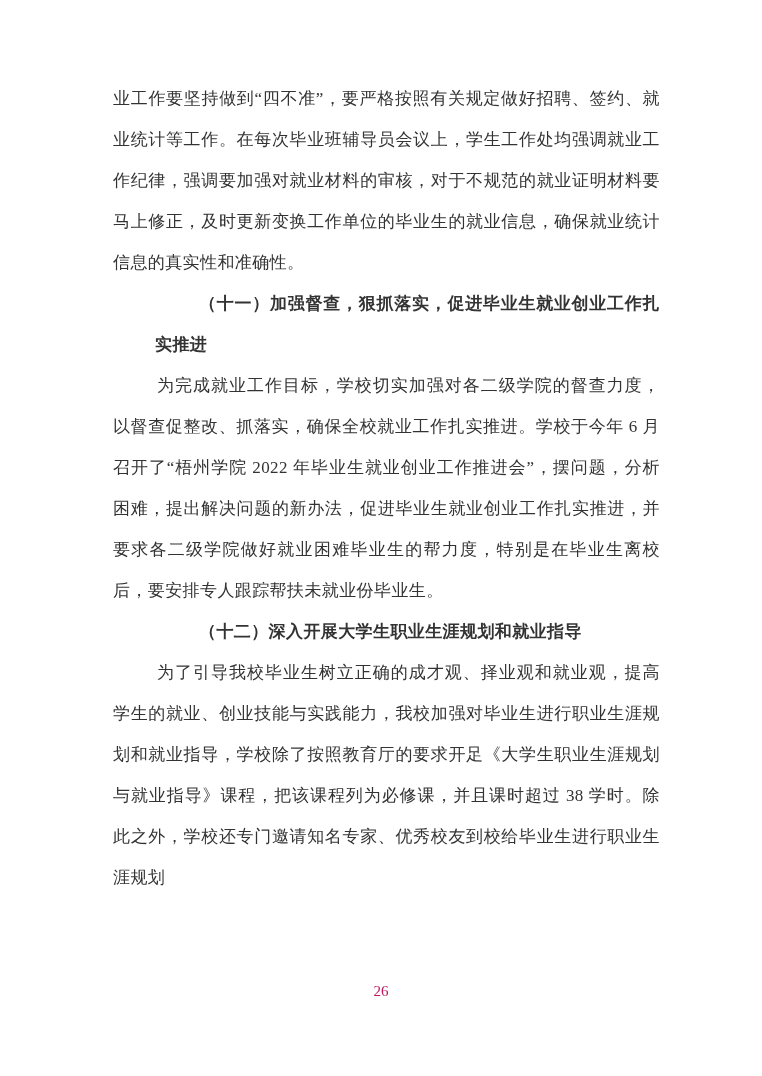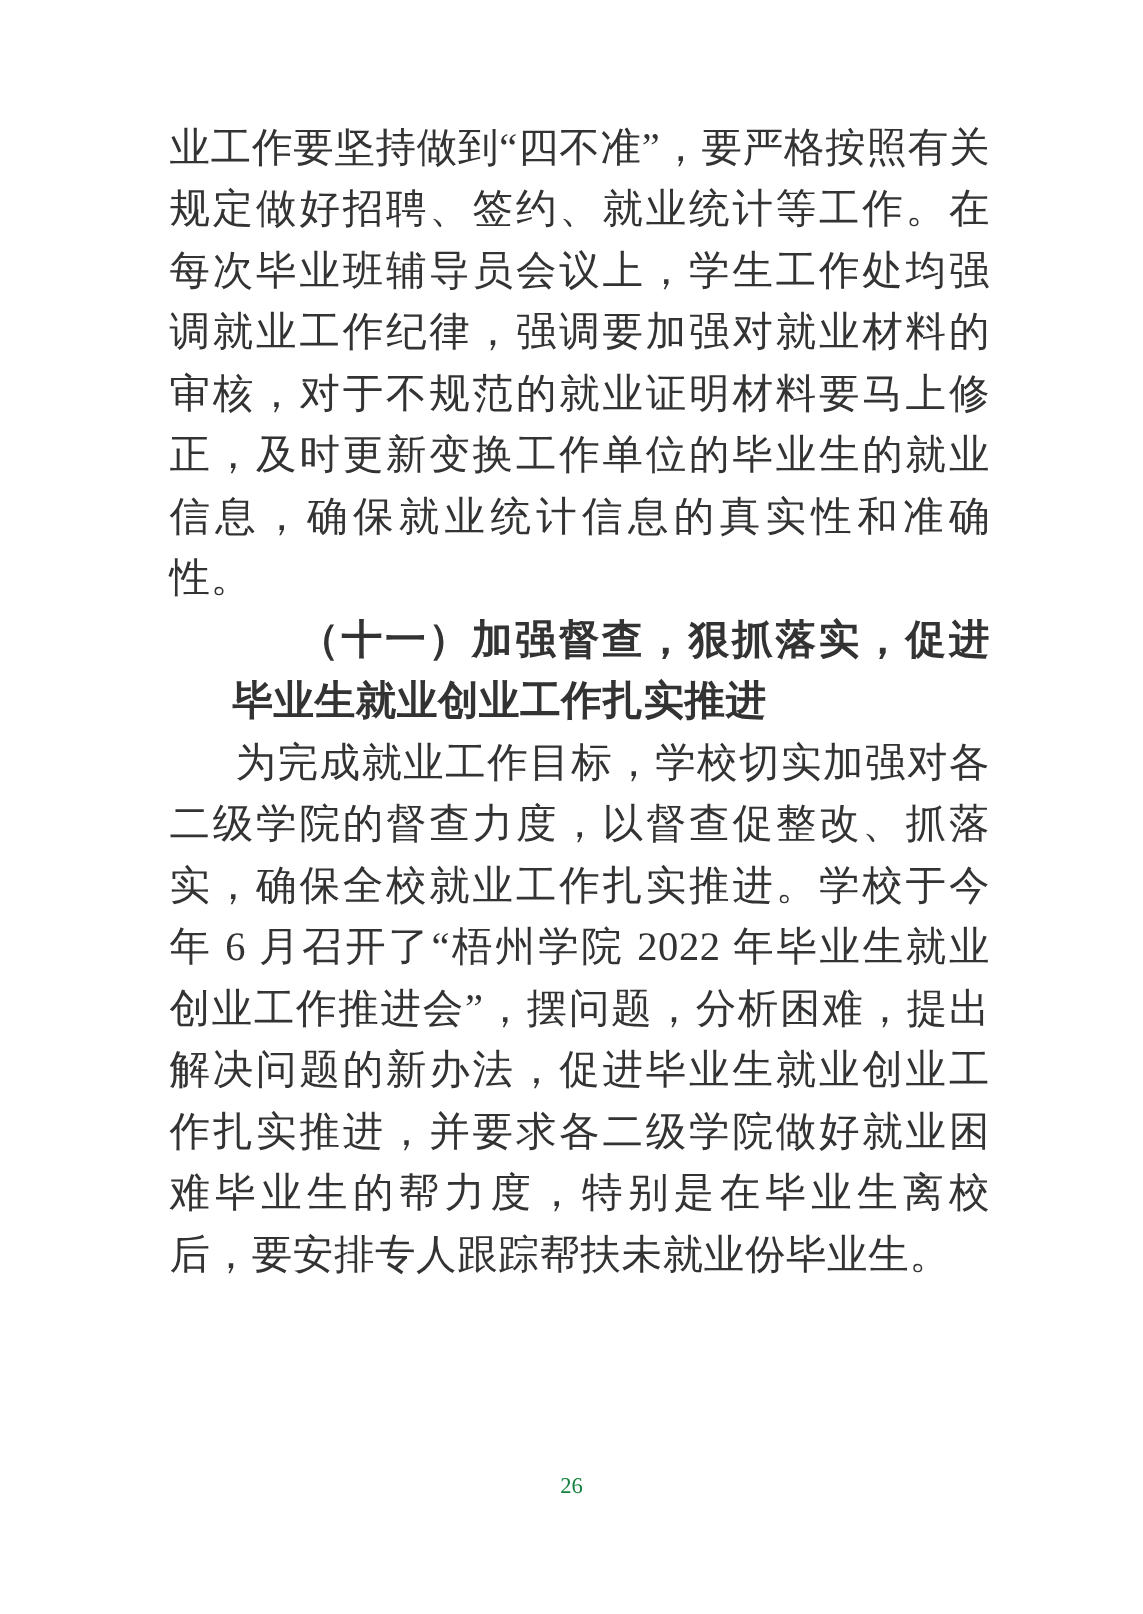--- a/index.html
+++ b/index.html
@@ -25,7 +25,7 @@
   .content p {
     margin: 0;
     padding: 0;
-    font-size: 27px;
+    font-size: 17px;
     line-height: 41px;
     letter-spacing: 0.4px;
     text-align: justify;

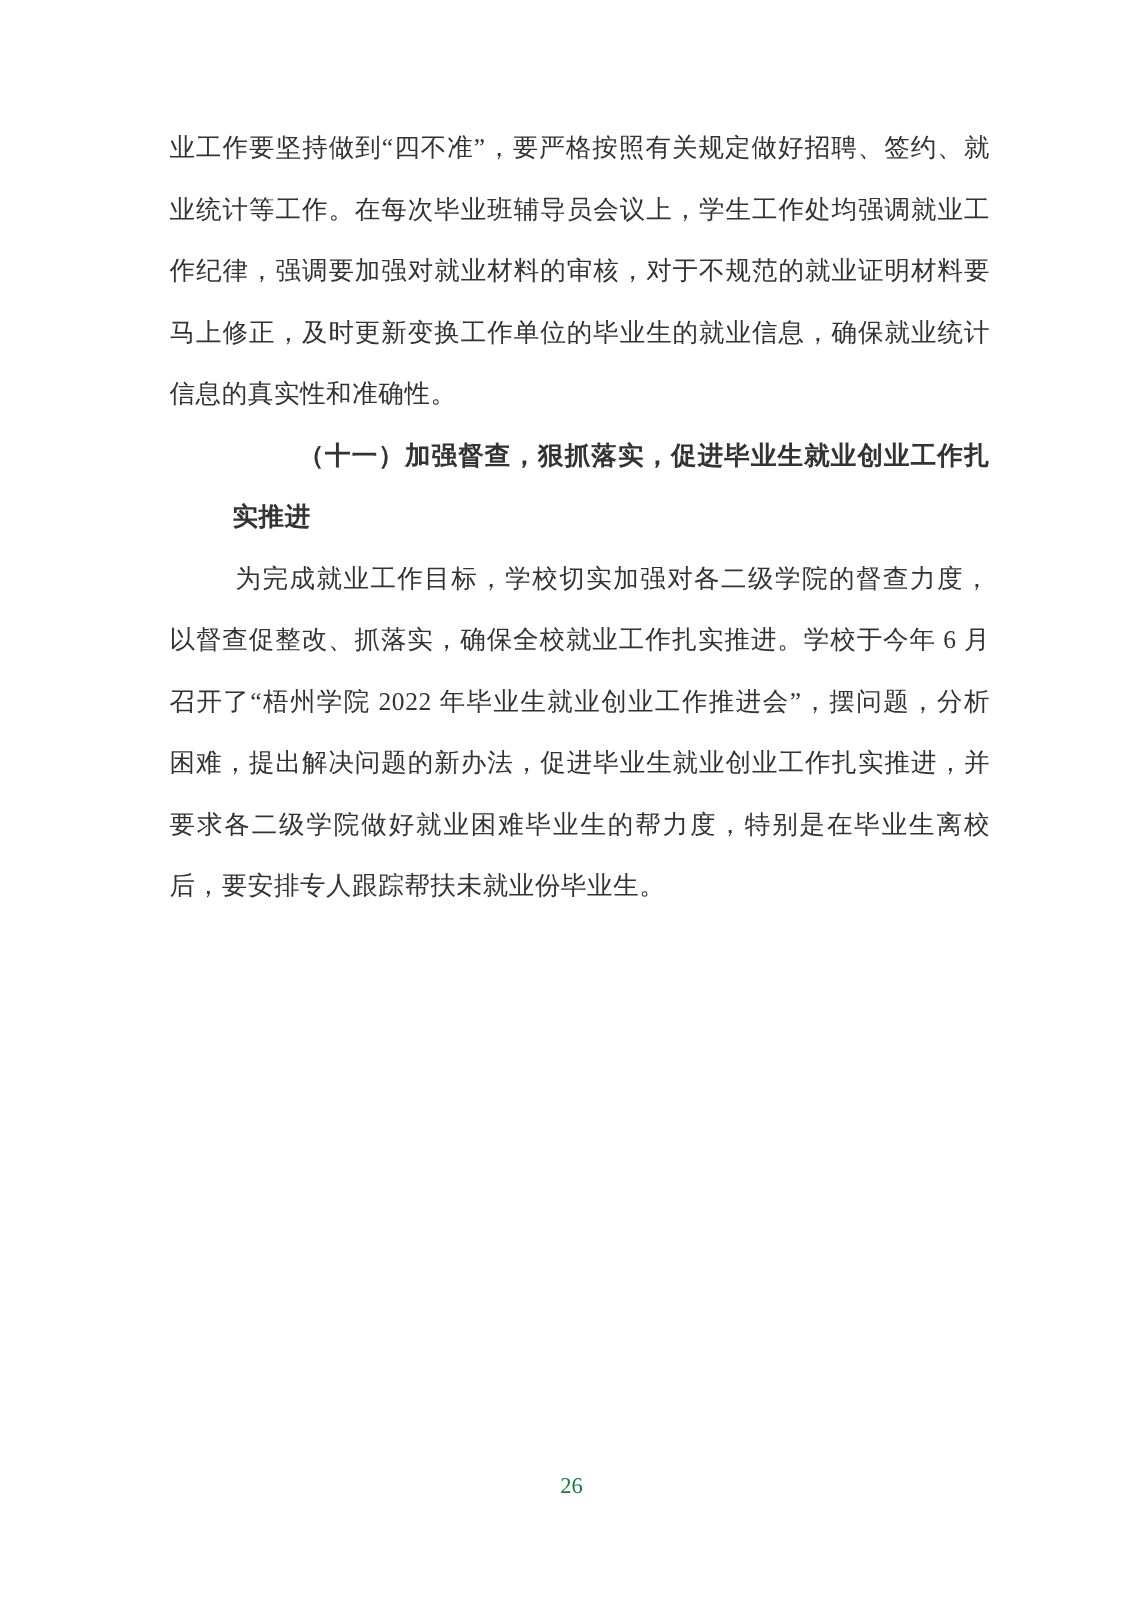--- a/index.html
+++ b/index.html
@@ -59,6 +59,7 @@
     <p>业工作要坚持做到“四不准”，要严格按照有关规定做好招聘、签约、就业统计等工作。在每次毕业班辅导员会议上，学生工作处均强调就业工作纪律，强调要加强对就业材料的审核，对于不规范的就业证明材料要马上修正，及时更新变换工作单位的毕业生的就业信息，确保就业统计信息的真实性和准确性。</p>
     <p class="heading">（十一）加强督查，狠抓落实，促进毕业生就业创业工作扎实推进</p>
     <p class="indent">为完成就业工作目标，学校切实加强对各二级学院的督查力度，以督查促整改、抓落实，确保全校就业工作扎实推进。学校于今年 6 月召开了“梧州学院 2022 年毕业生就业创业工作推进会”，摆问题，分析困难，提出解决问题的新办法，促进毕业生就业创业工作扎实推进，并要求各二级学院做好就业困难毕业生的帮力度，特别是在毕业生离校后，要安排专人跟踪帮扶未就业份毕业生。</p>
+    <p class="heading">（十二）深入开展大学生职业生涯规划和就业指导</p>
   </div>
   <div class="page-number">26</div>
 </div>

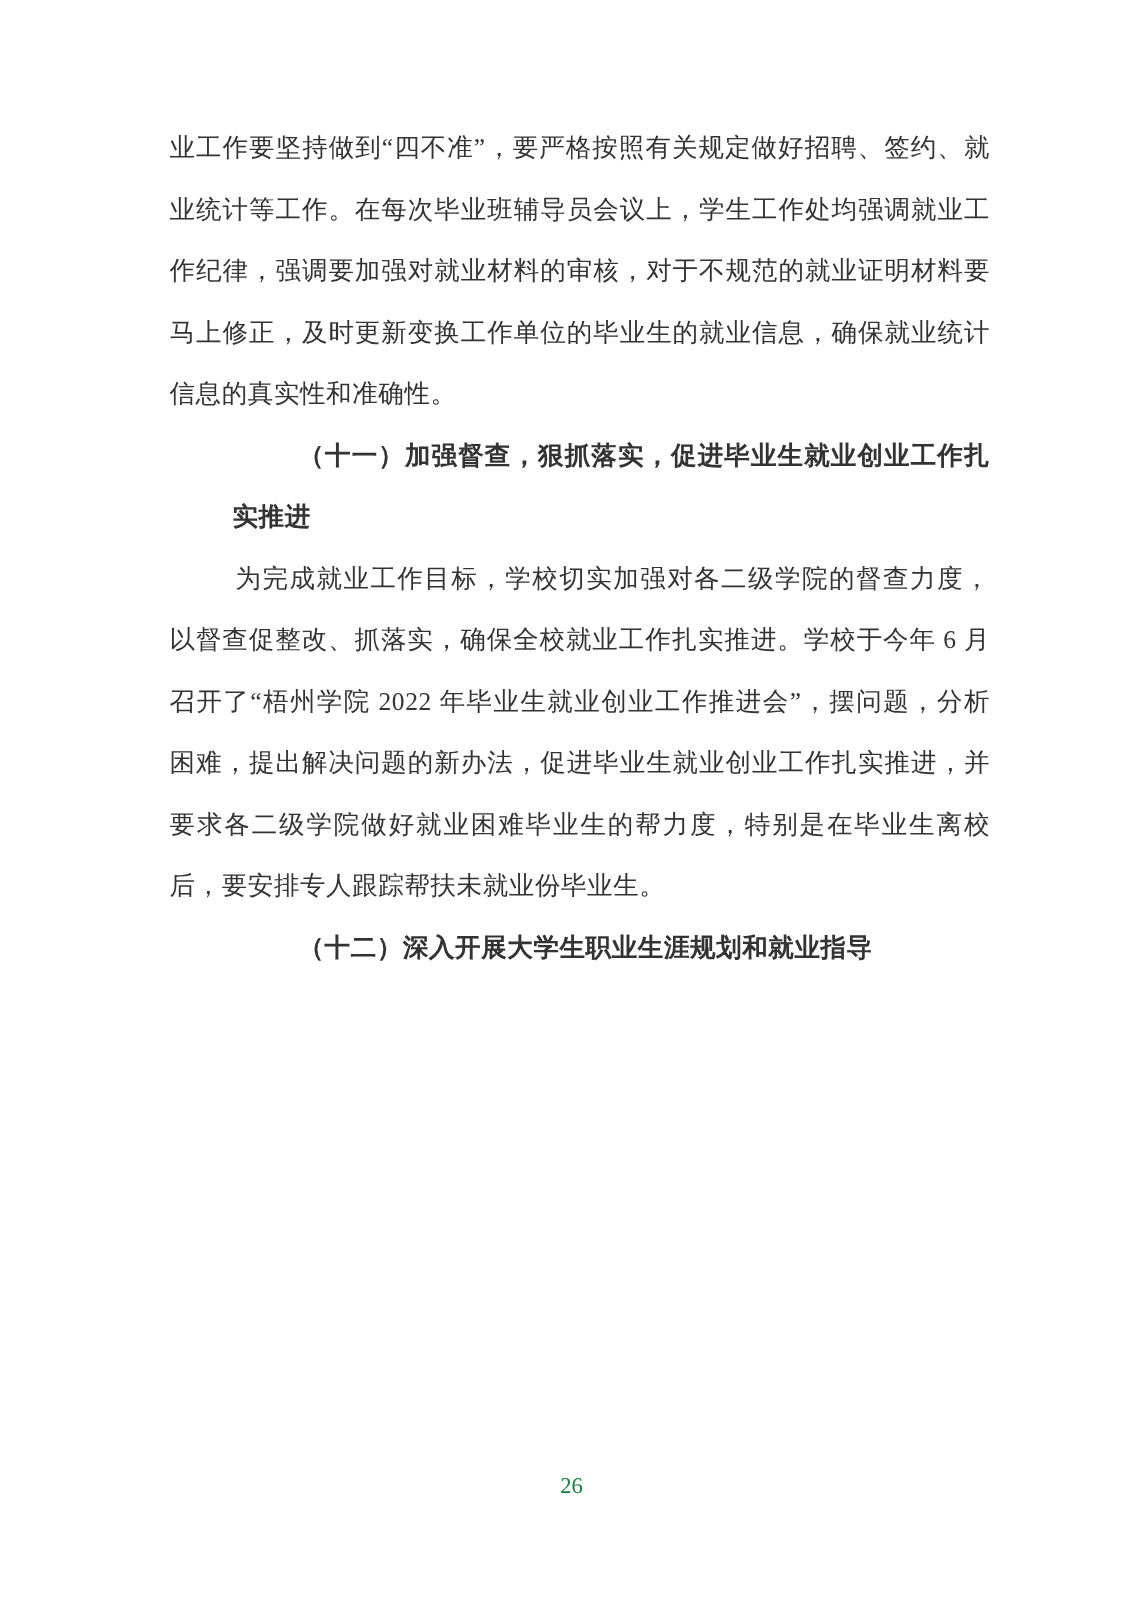--- a/index.html
+++ b/index.html
@@ -60,6 +60,7 @@
     <p class="heading">（十一）加强督查，狠抓落实，促进毕业生就业创业工作扎实推进</p>
     <p class="indent">为完成就业工作目标，学校切实加强对各二级学院的督查力度，以督查促整改、抓落实，确保全校就业工作扎实推进。学校于今年 6 月召开了“梧州学院 2022 年毕业生就业创业工作推进会”，摆问题，分析困难，提出解决问题的新办法，促进毕业生就业创业工作扎实推进，并要求各二级学院做好就业困难毕业生的帮力度，特别是在毕业生离校后，要安排专人跟踪帮扶未就业份毕业生。</p>
     <p class="heading">（十二）深入开展大学生职业生涯规划和就业指导</p>
+    <p class="indent">为了引导我校毕业生树立正确的成才观、择业观和就业观，提高学生的就业、创业技能与实践能力，我校加强对毕业生进行职业生涯规划和就业指导，学校除了按照教育厅的要求开足《大学生职业生涯规划与就业指导》课程，把该课程列为必修课，并且课时超过 38 学时。除此之外，学校还专门邀请知名专家、优秀校友到校给毕业生进行职业生涯规划</p>
   </div>
   <div class="page-number">26</div>
 </div>

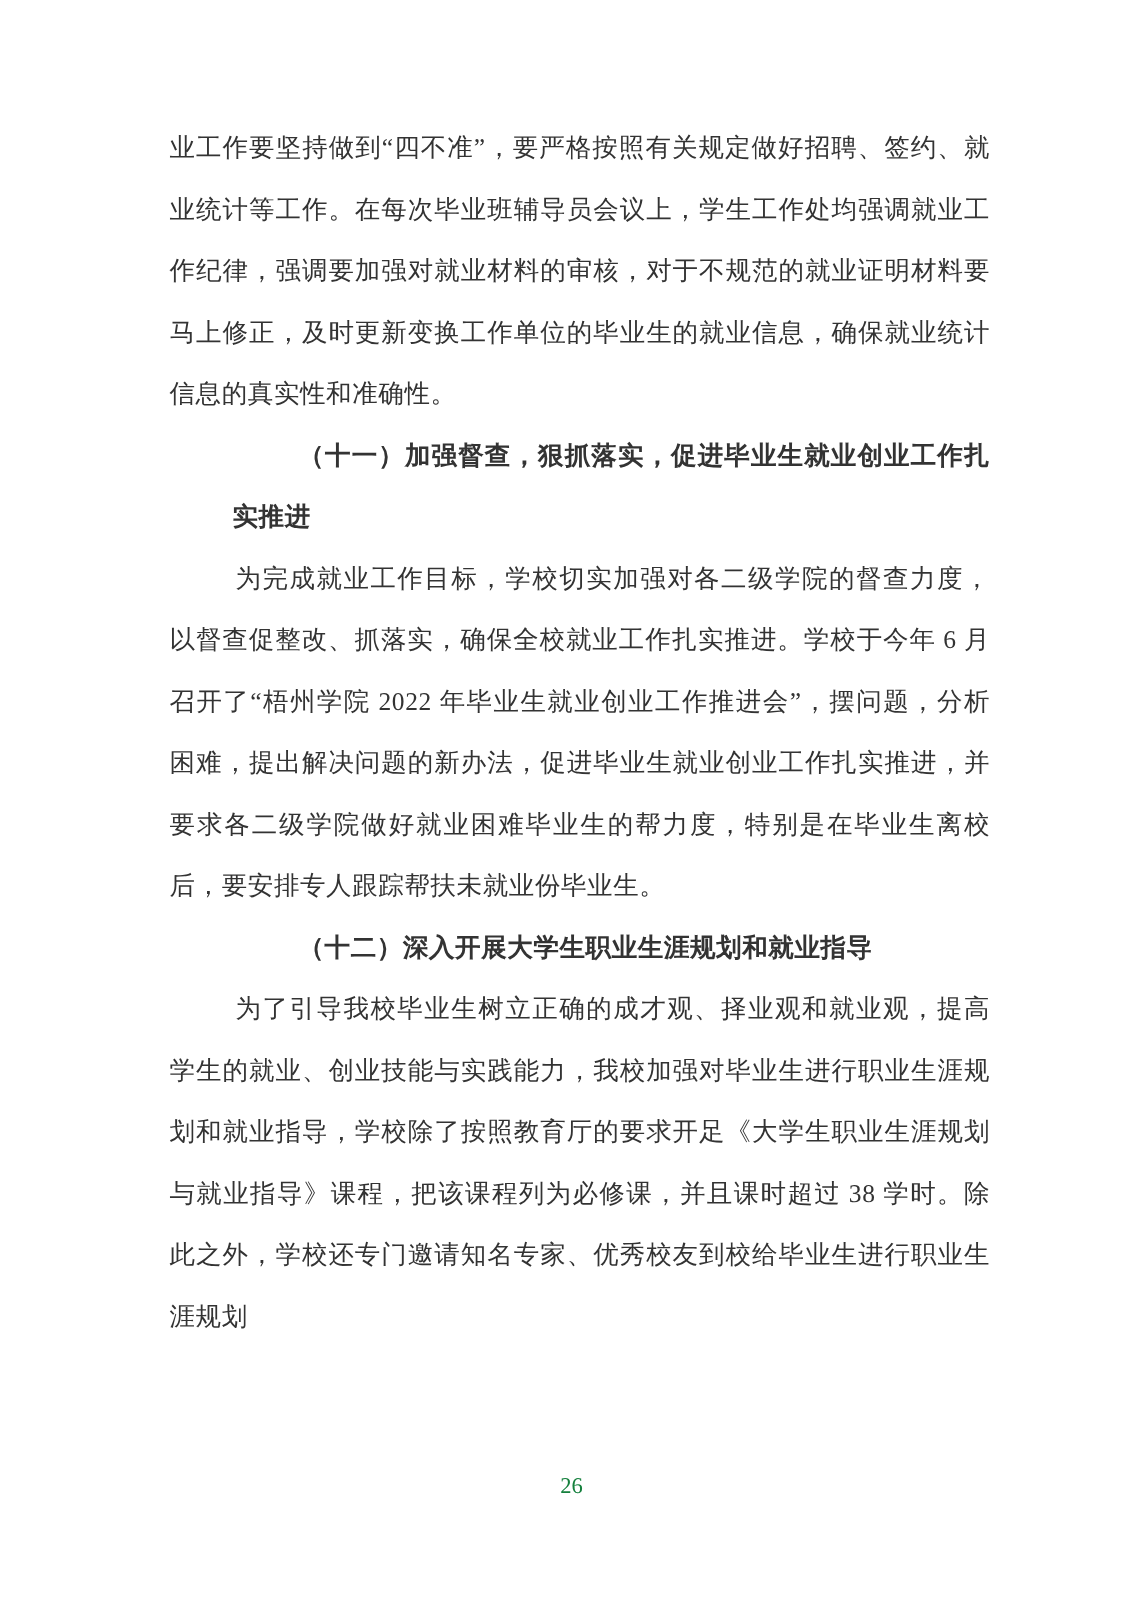--- a/index.html
+++ b/index.html
@@ -48,7 +48,7 @@
     text-align: center;
     font-size: 15px;
     line-height: 18px;
-    color: #15803d;
+    color: #be185d;
   }
 </style>
 </head>

